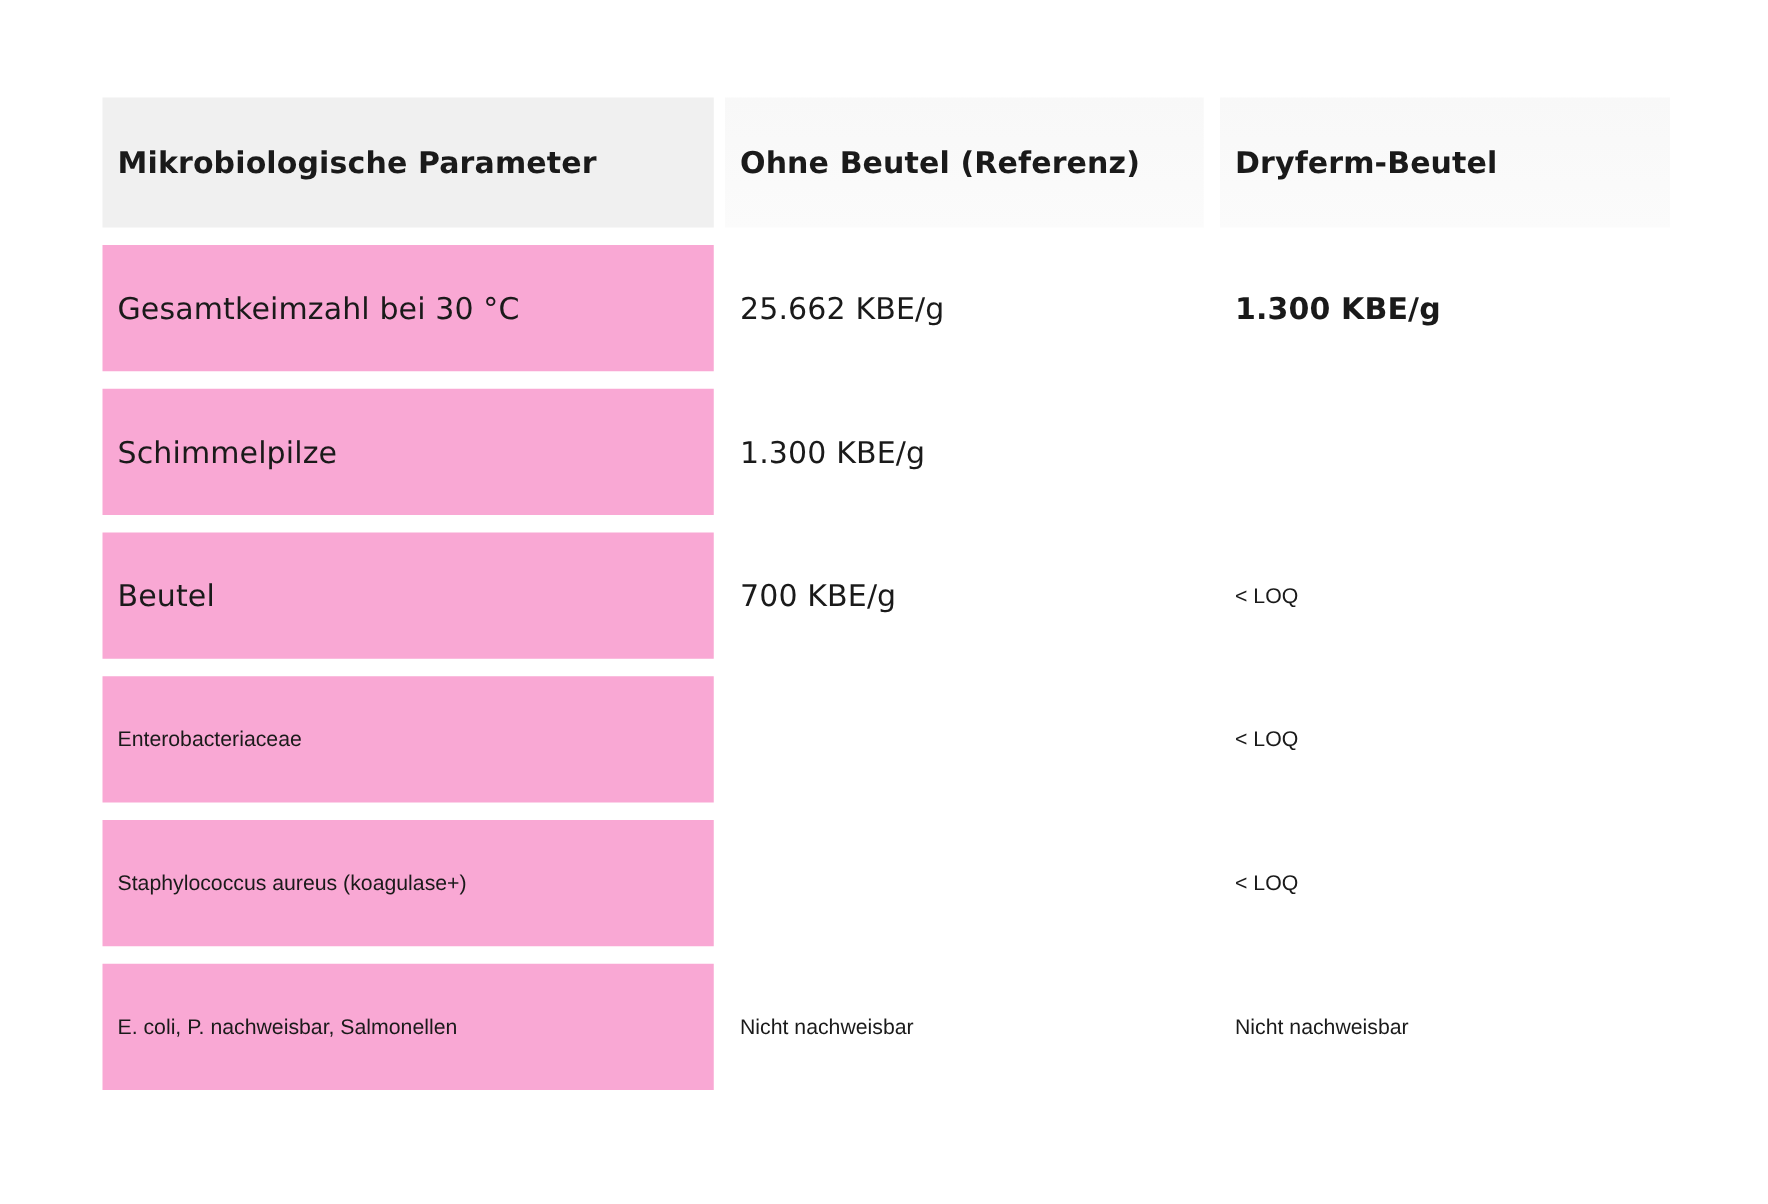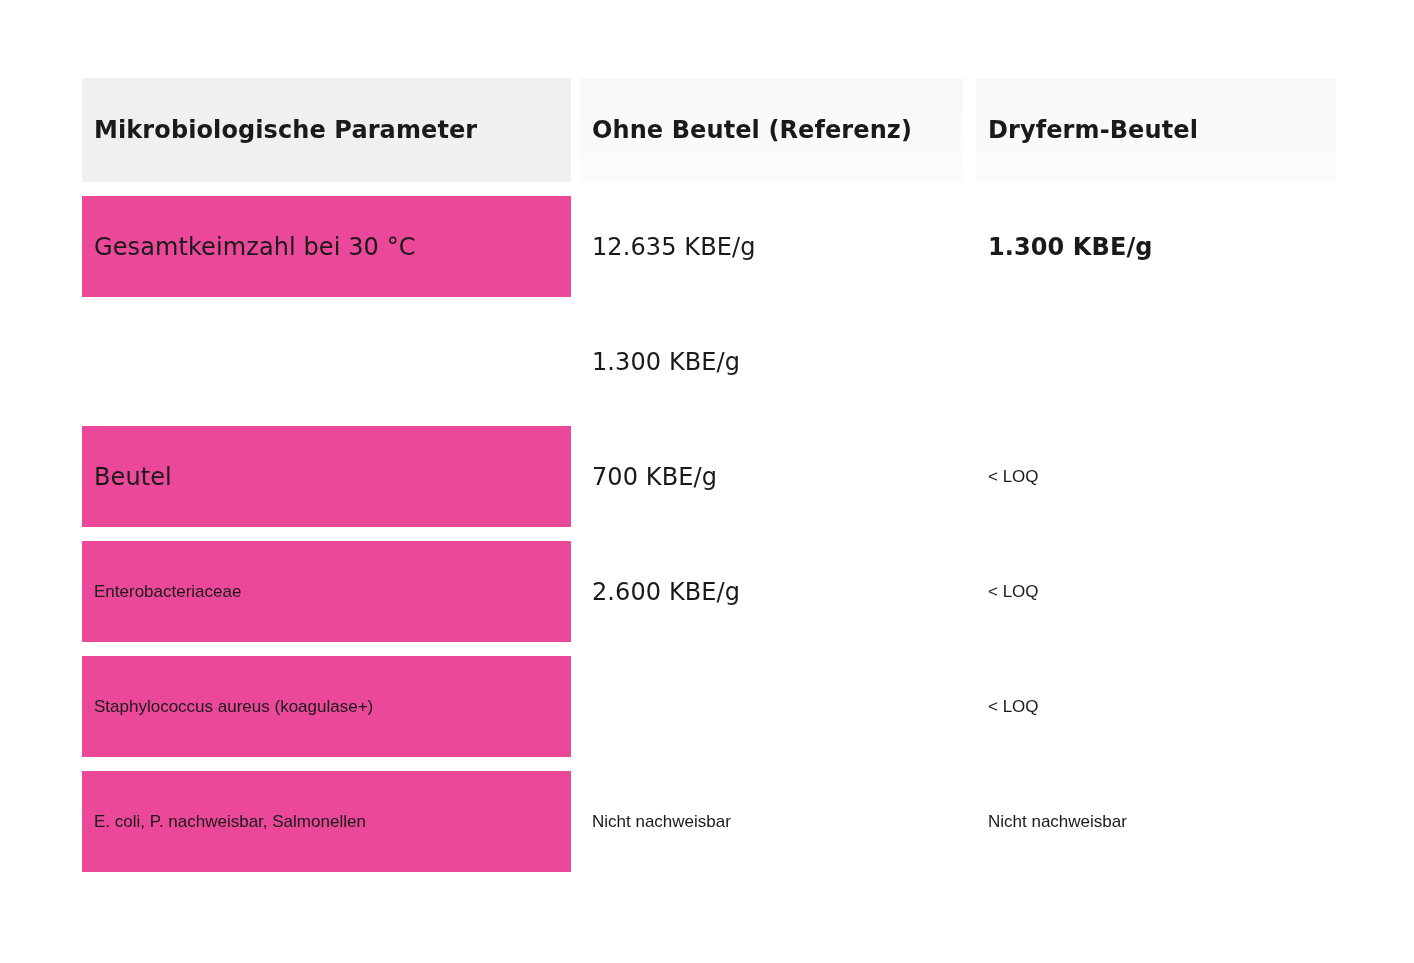--- a/index.html
+++ b/index.html
@@ -41,7 +41,7 @@
     font-size: 17px;
     letter-spacing: 0;
   }
-  .c1 { grid-column: 1; background: #ec4899; }
+  .c1 { grid-column: 1; background: #f9a8d4; }
   .c2 { grid-column: 3; background: transparent; }
   .c3 { grid-column: 5; background: transparent; }
   .head { font-weight: 700; }

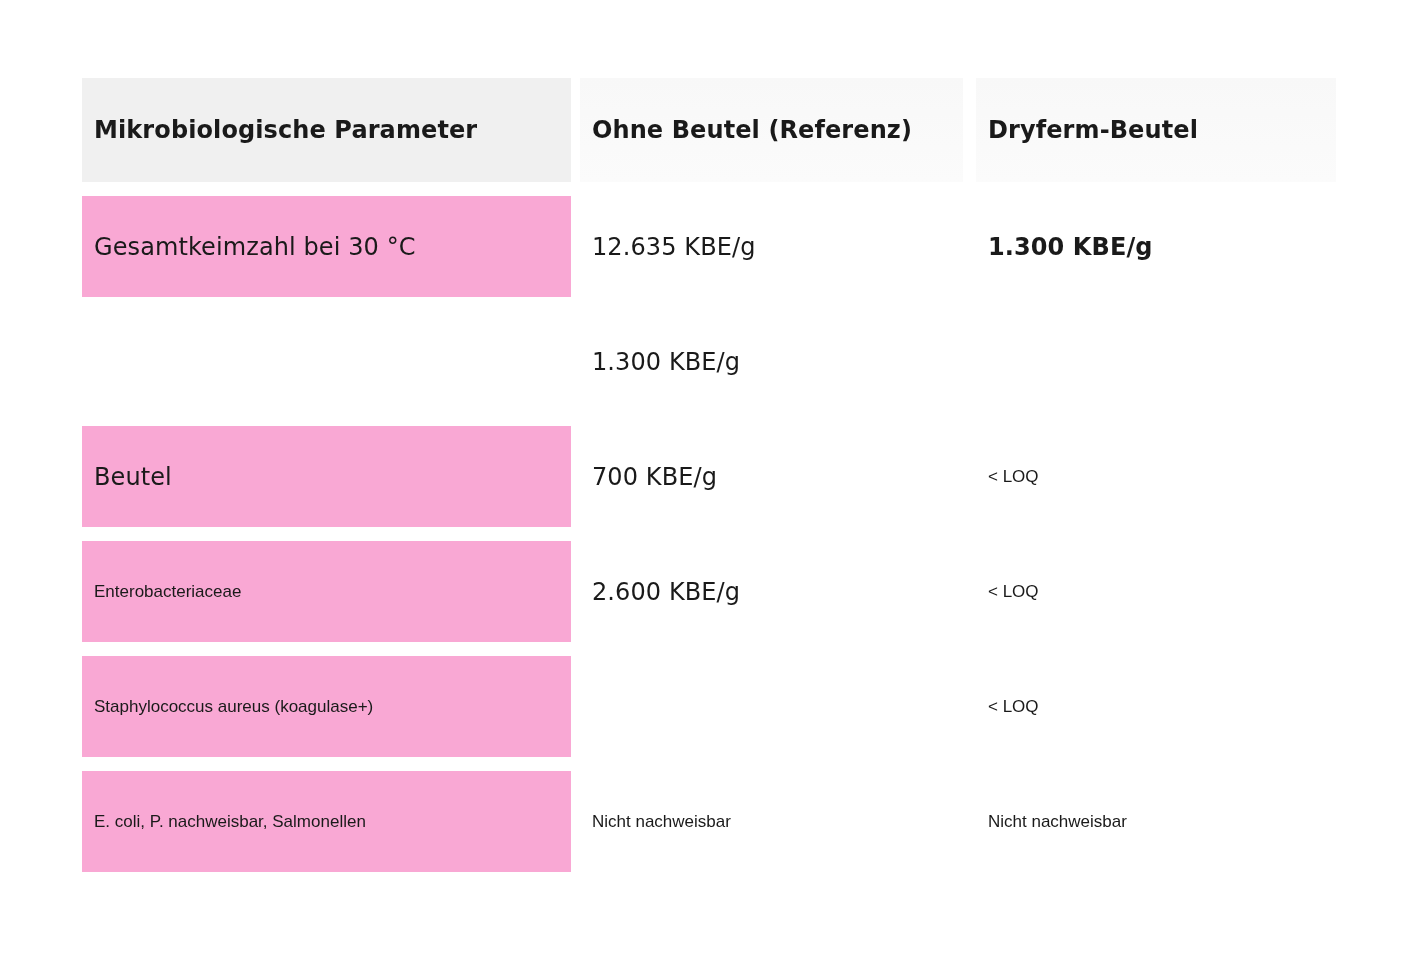--- a/index.html
+++ b/index.html
@@ -59,7 +59,7 @@
   <div class="cell c3 head">Dryferm-Beutel</div>
 
   <div class="cell c1">Gesamtkeimzahl bei 30 °C</div>
-  <div class="cell c2">12.635 KBE/g</div>
+  <div class="cell c2">25.662 KBE/g</div>
   <div class="cell c3 bold">1.300 KBE/g</div>
 
   <div class="cell c2">1.300 KBE/g</div>

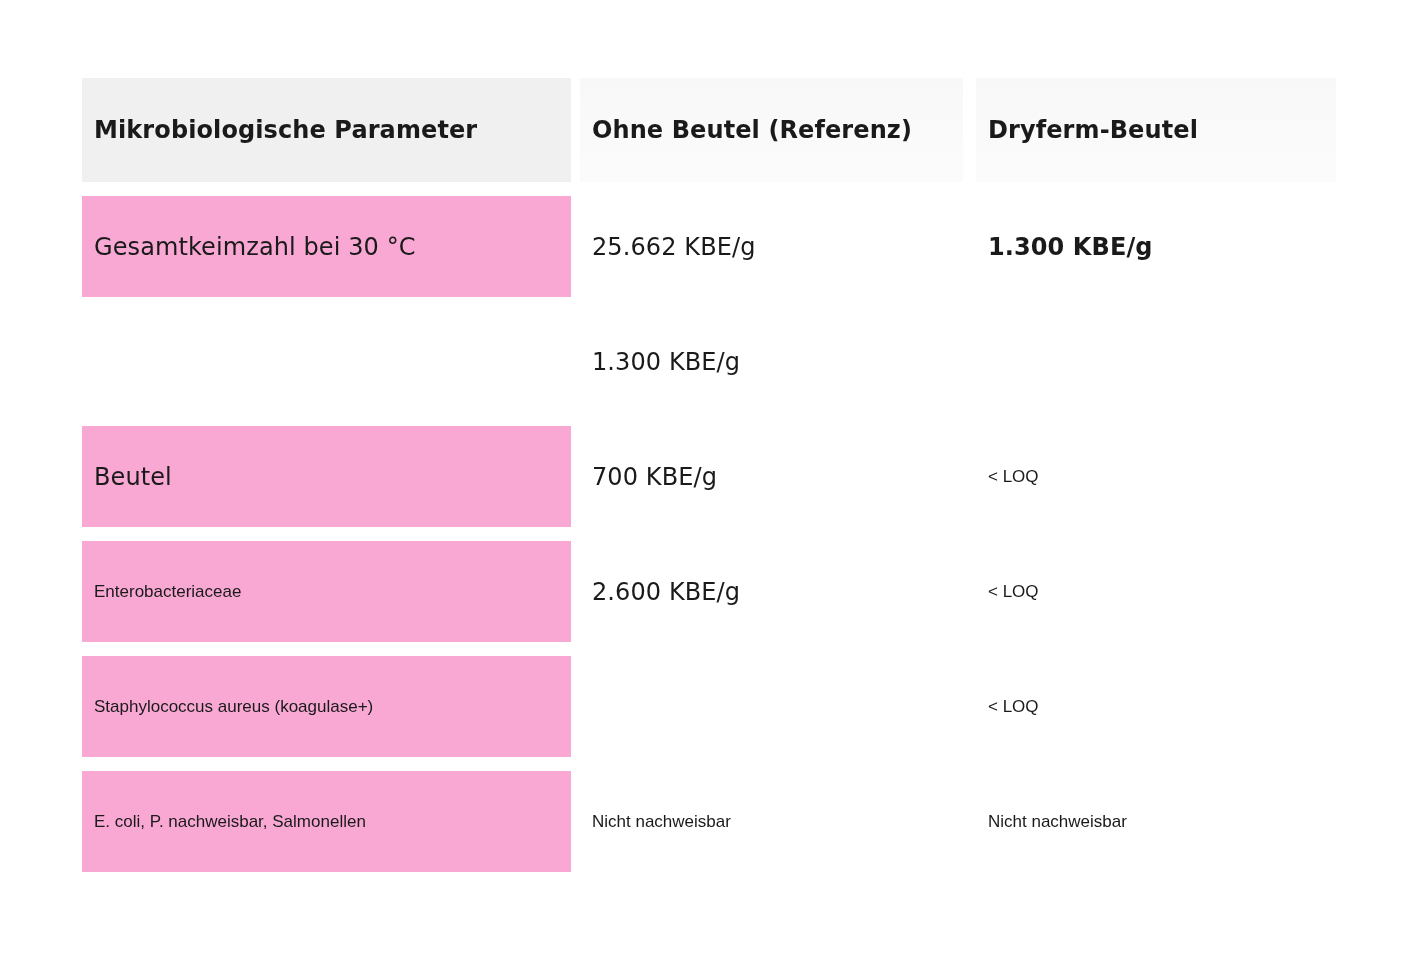--- a/index.html
+++ b/index.html
@@ -62,6 +62,7 @@
   <div class="cell c2">25.662 KBE/g</div>
   <div class="cell c3 bold">1.300 KBE/g</div>
 
+  <div class="cell c1">Schimmelpilze</div>
   <div class="cell c2">1.300 KBE/g</div>
 
   <div class="cell c1">Beutel</div>

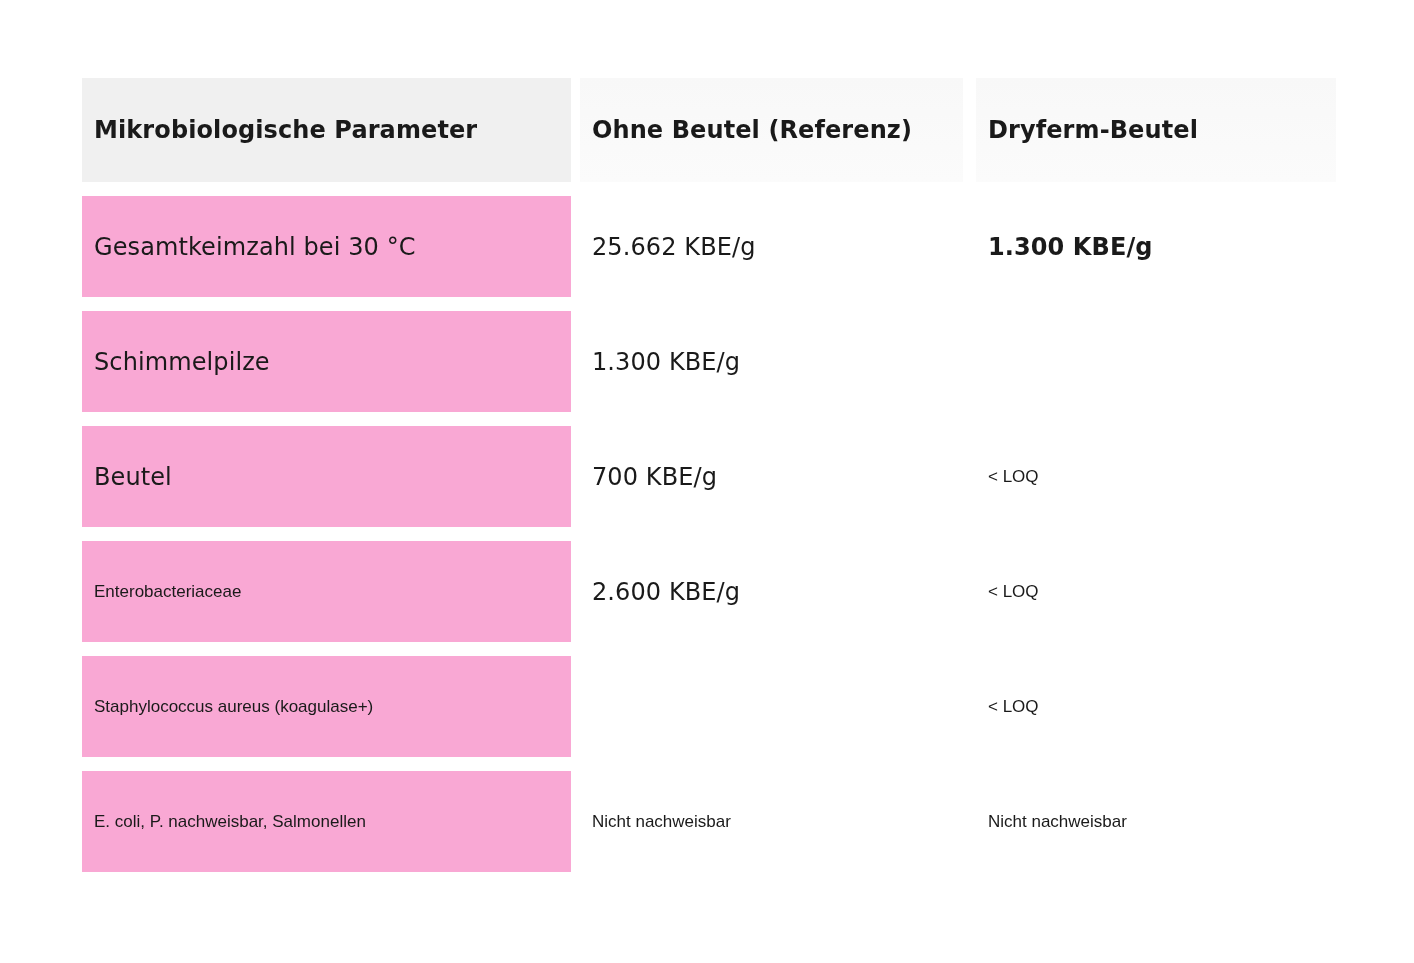--- a/index.html
+++ b/index.html
@@ -70,7 +70,6 @@
   <div class="cell c3 f2">&lt; LOQ</div>
 
   <div class="cell c1 f2">Enterobacteriaceae</div>
-  <div class="cell c2">2.600 KBE/g</div>
   <div class="cell c3 f2">&lt; LOQ</div>
 
   <div class="cell c1 f2">Staphylococcus aureus (koagulase+)</div>

